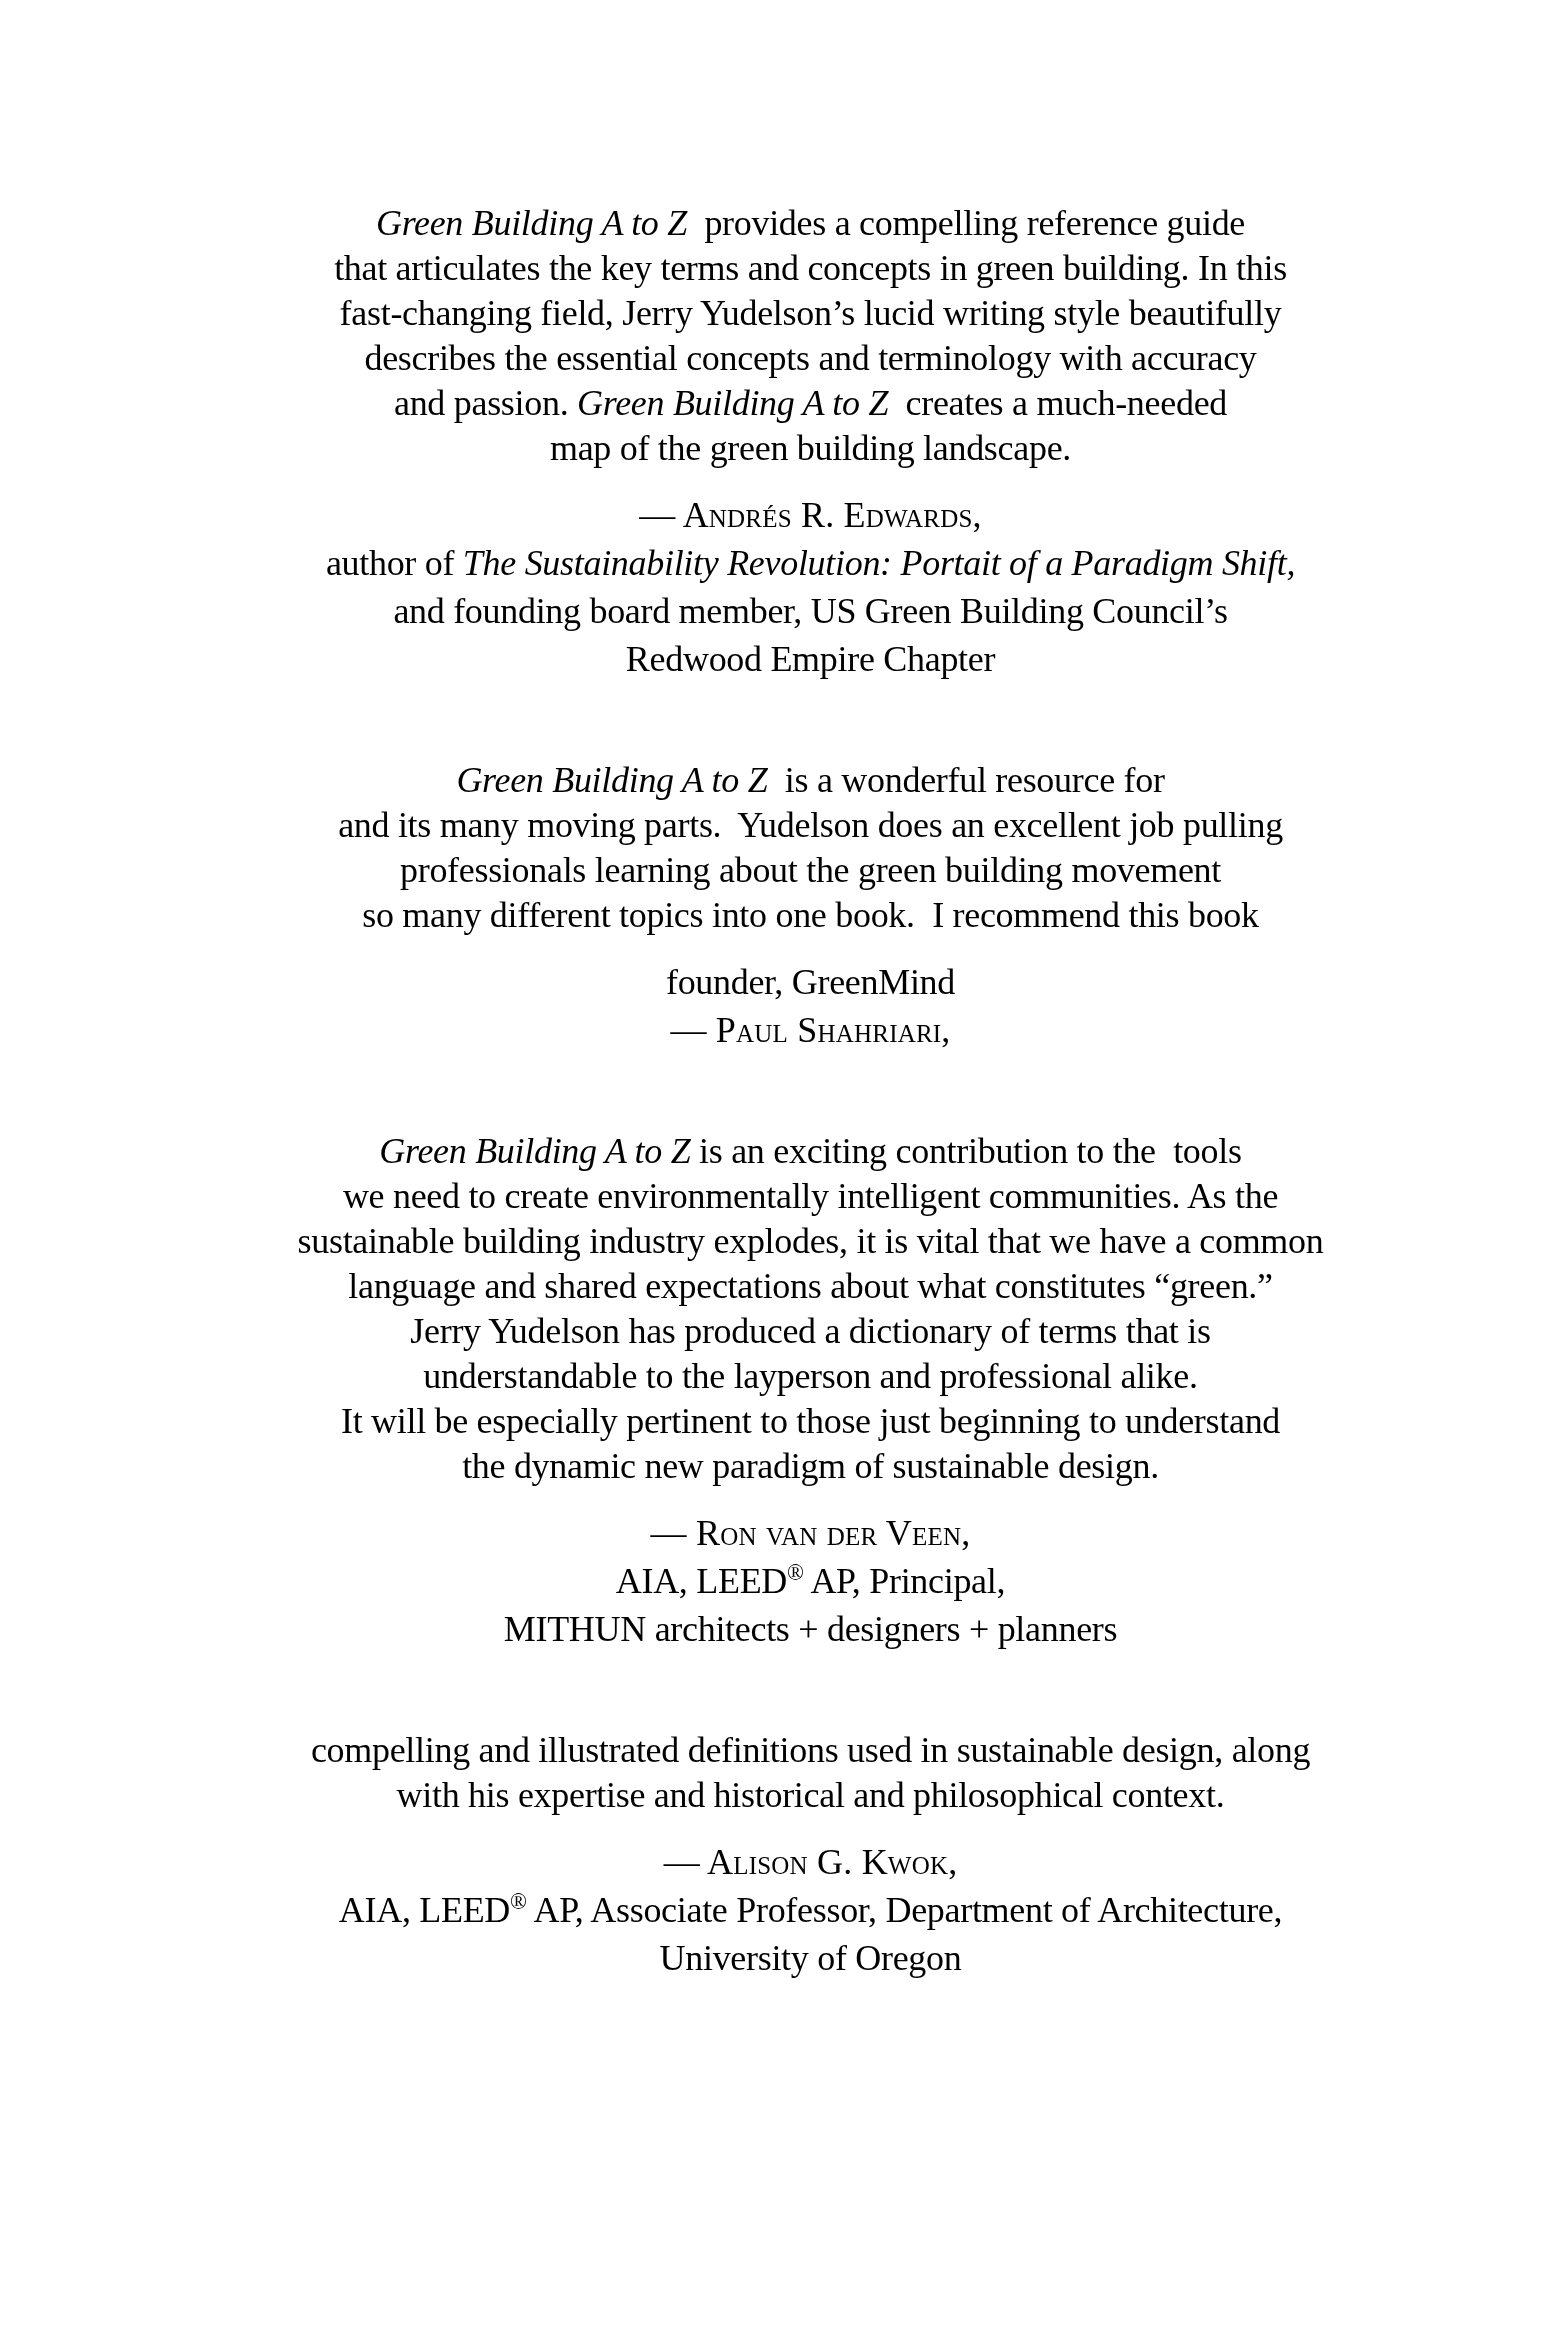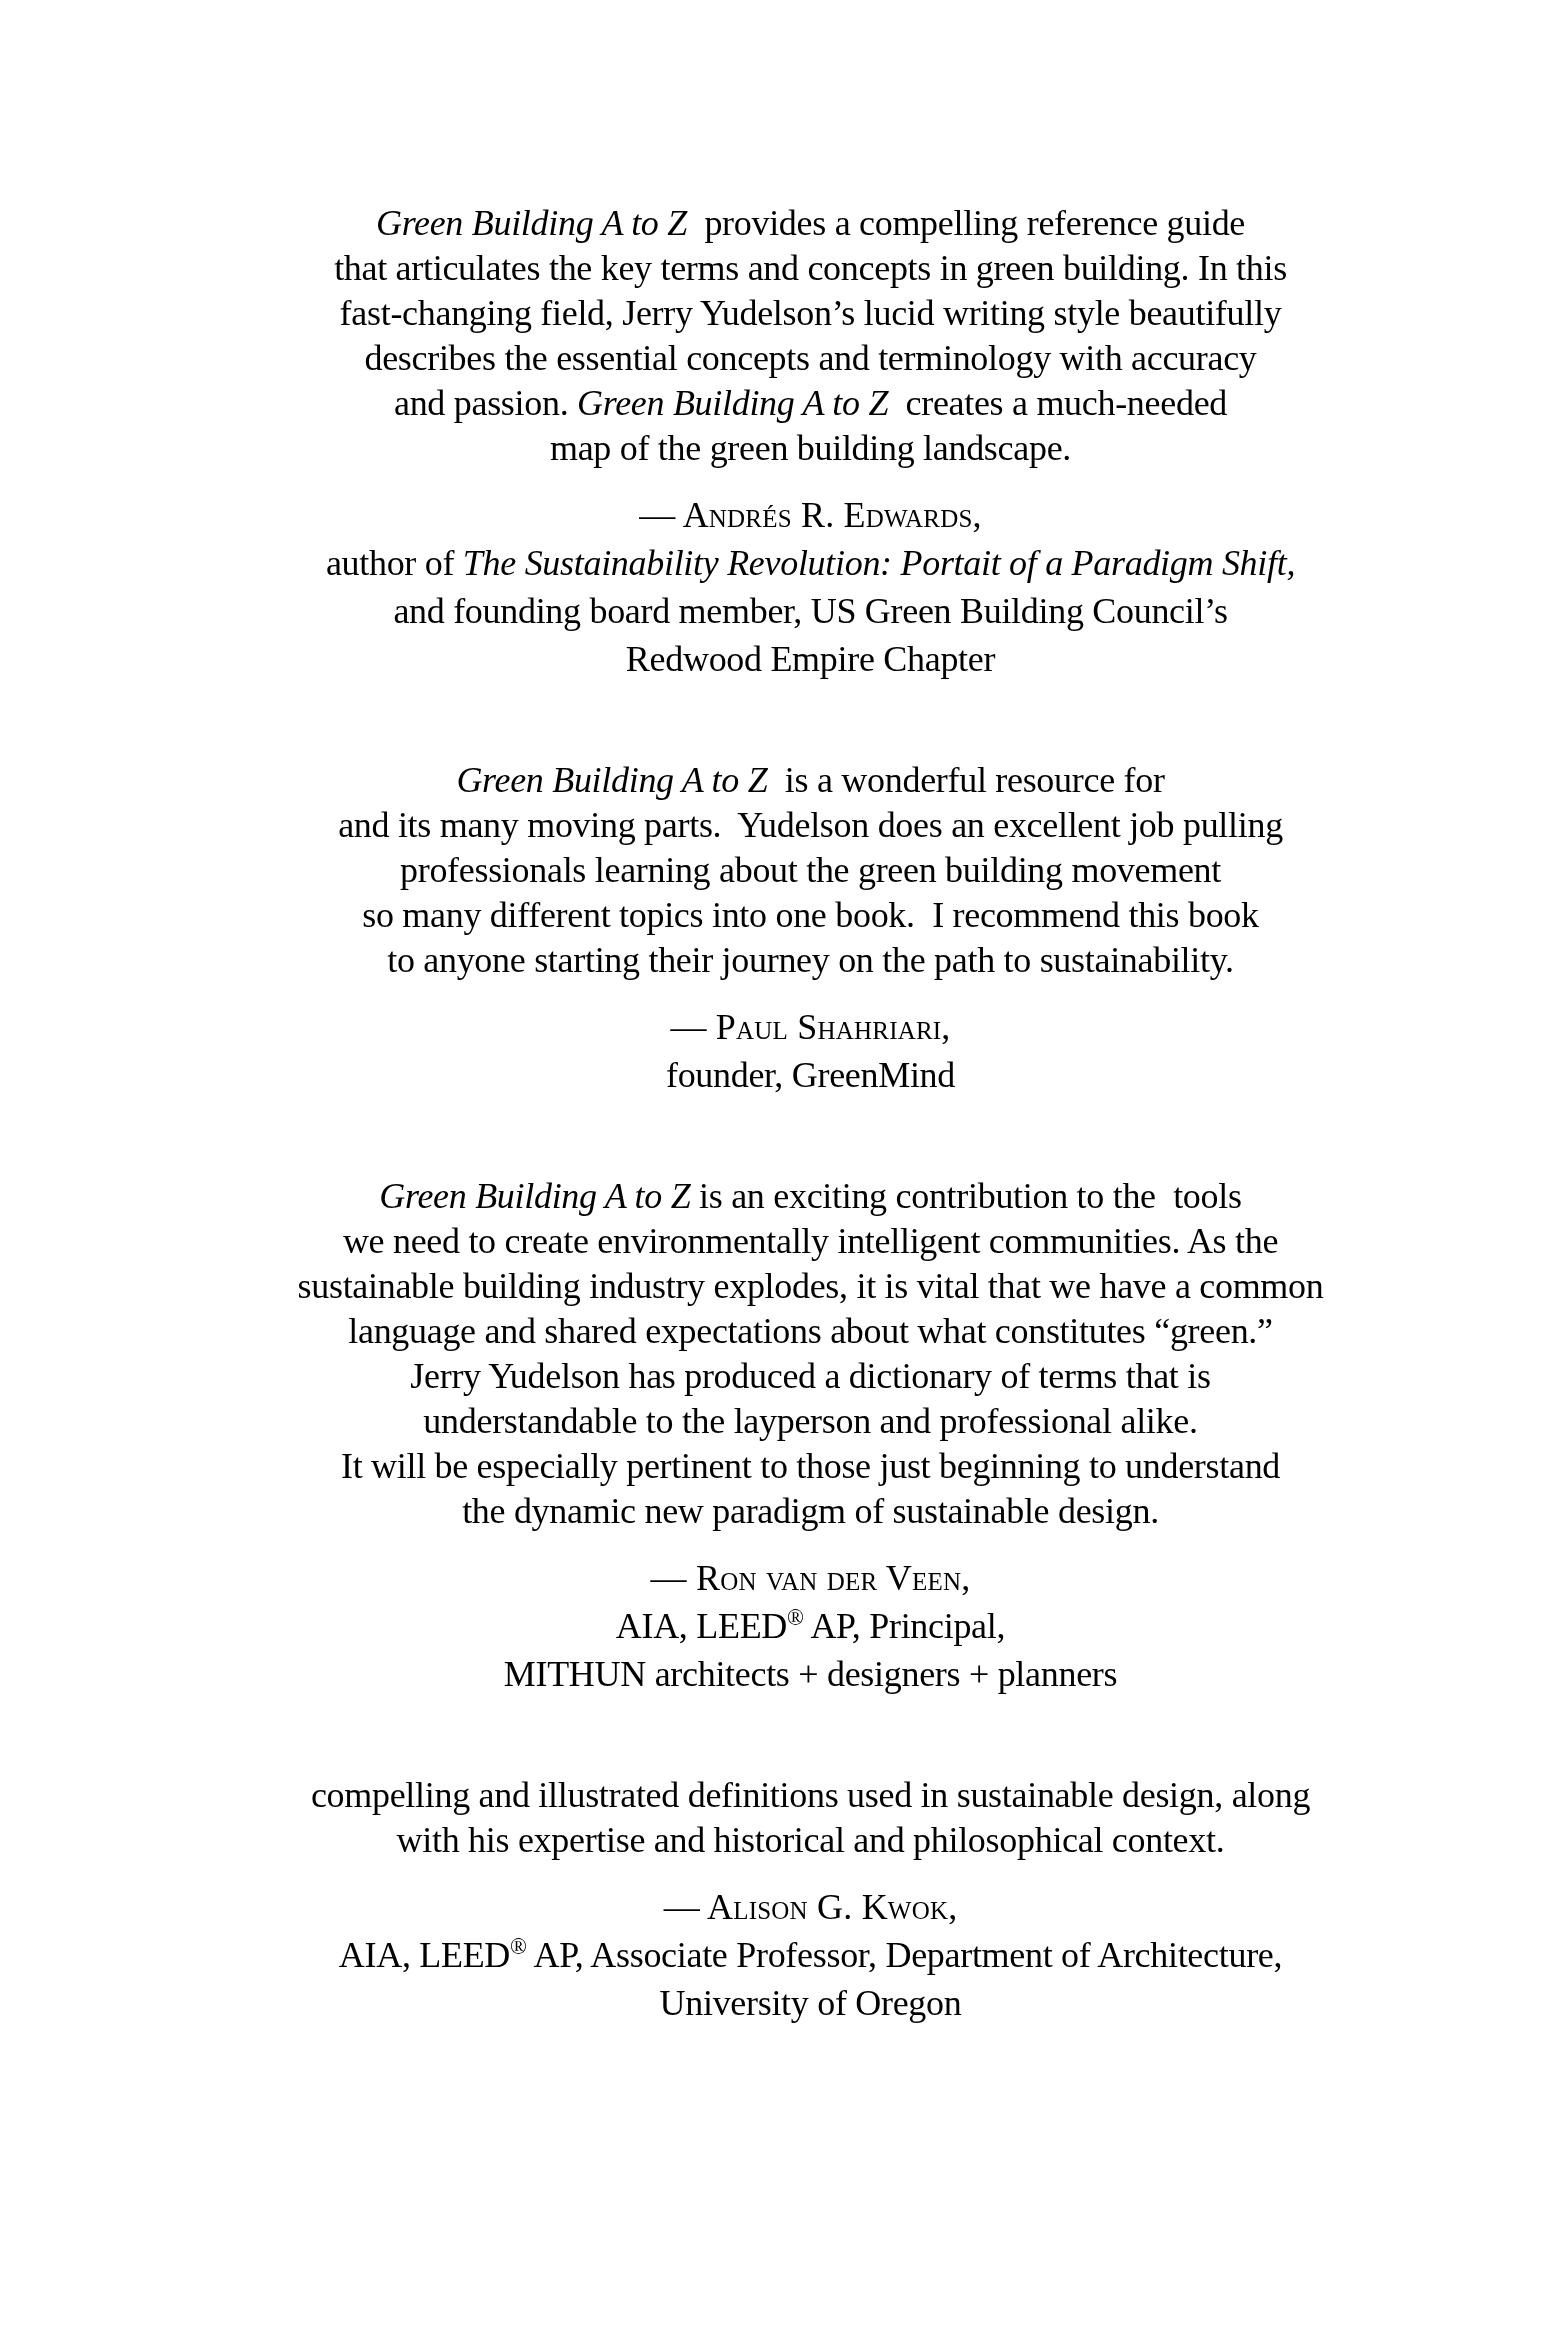--- a/index.html
+++ b/index.html
@@ -77,7 +77,6 @@
           <div class="line"><span>and its many moving parts.  Yudelson does an excellent job pulling</span></div>
           <div class="line"><span>professionals learning about the green building movement</span></div>
           <div class="line"><span>so many different topics into one book.  I recommend this book</span></div>
-          <div class="line"><span>to anyone starting their journey on the path to sustainability.</span></div>
         </div>
         <div class="attribution">
           <div class="line smallcaps"><span>— Paul Shahriari,</span></div>

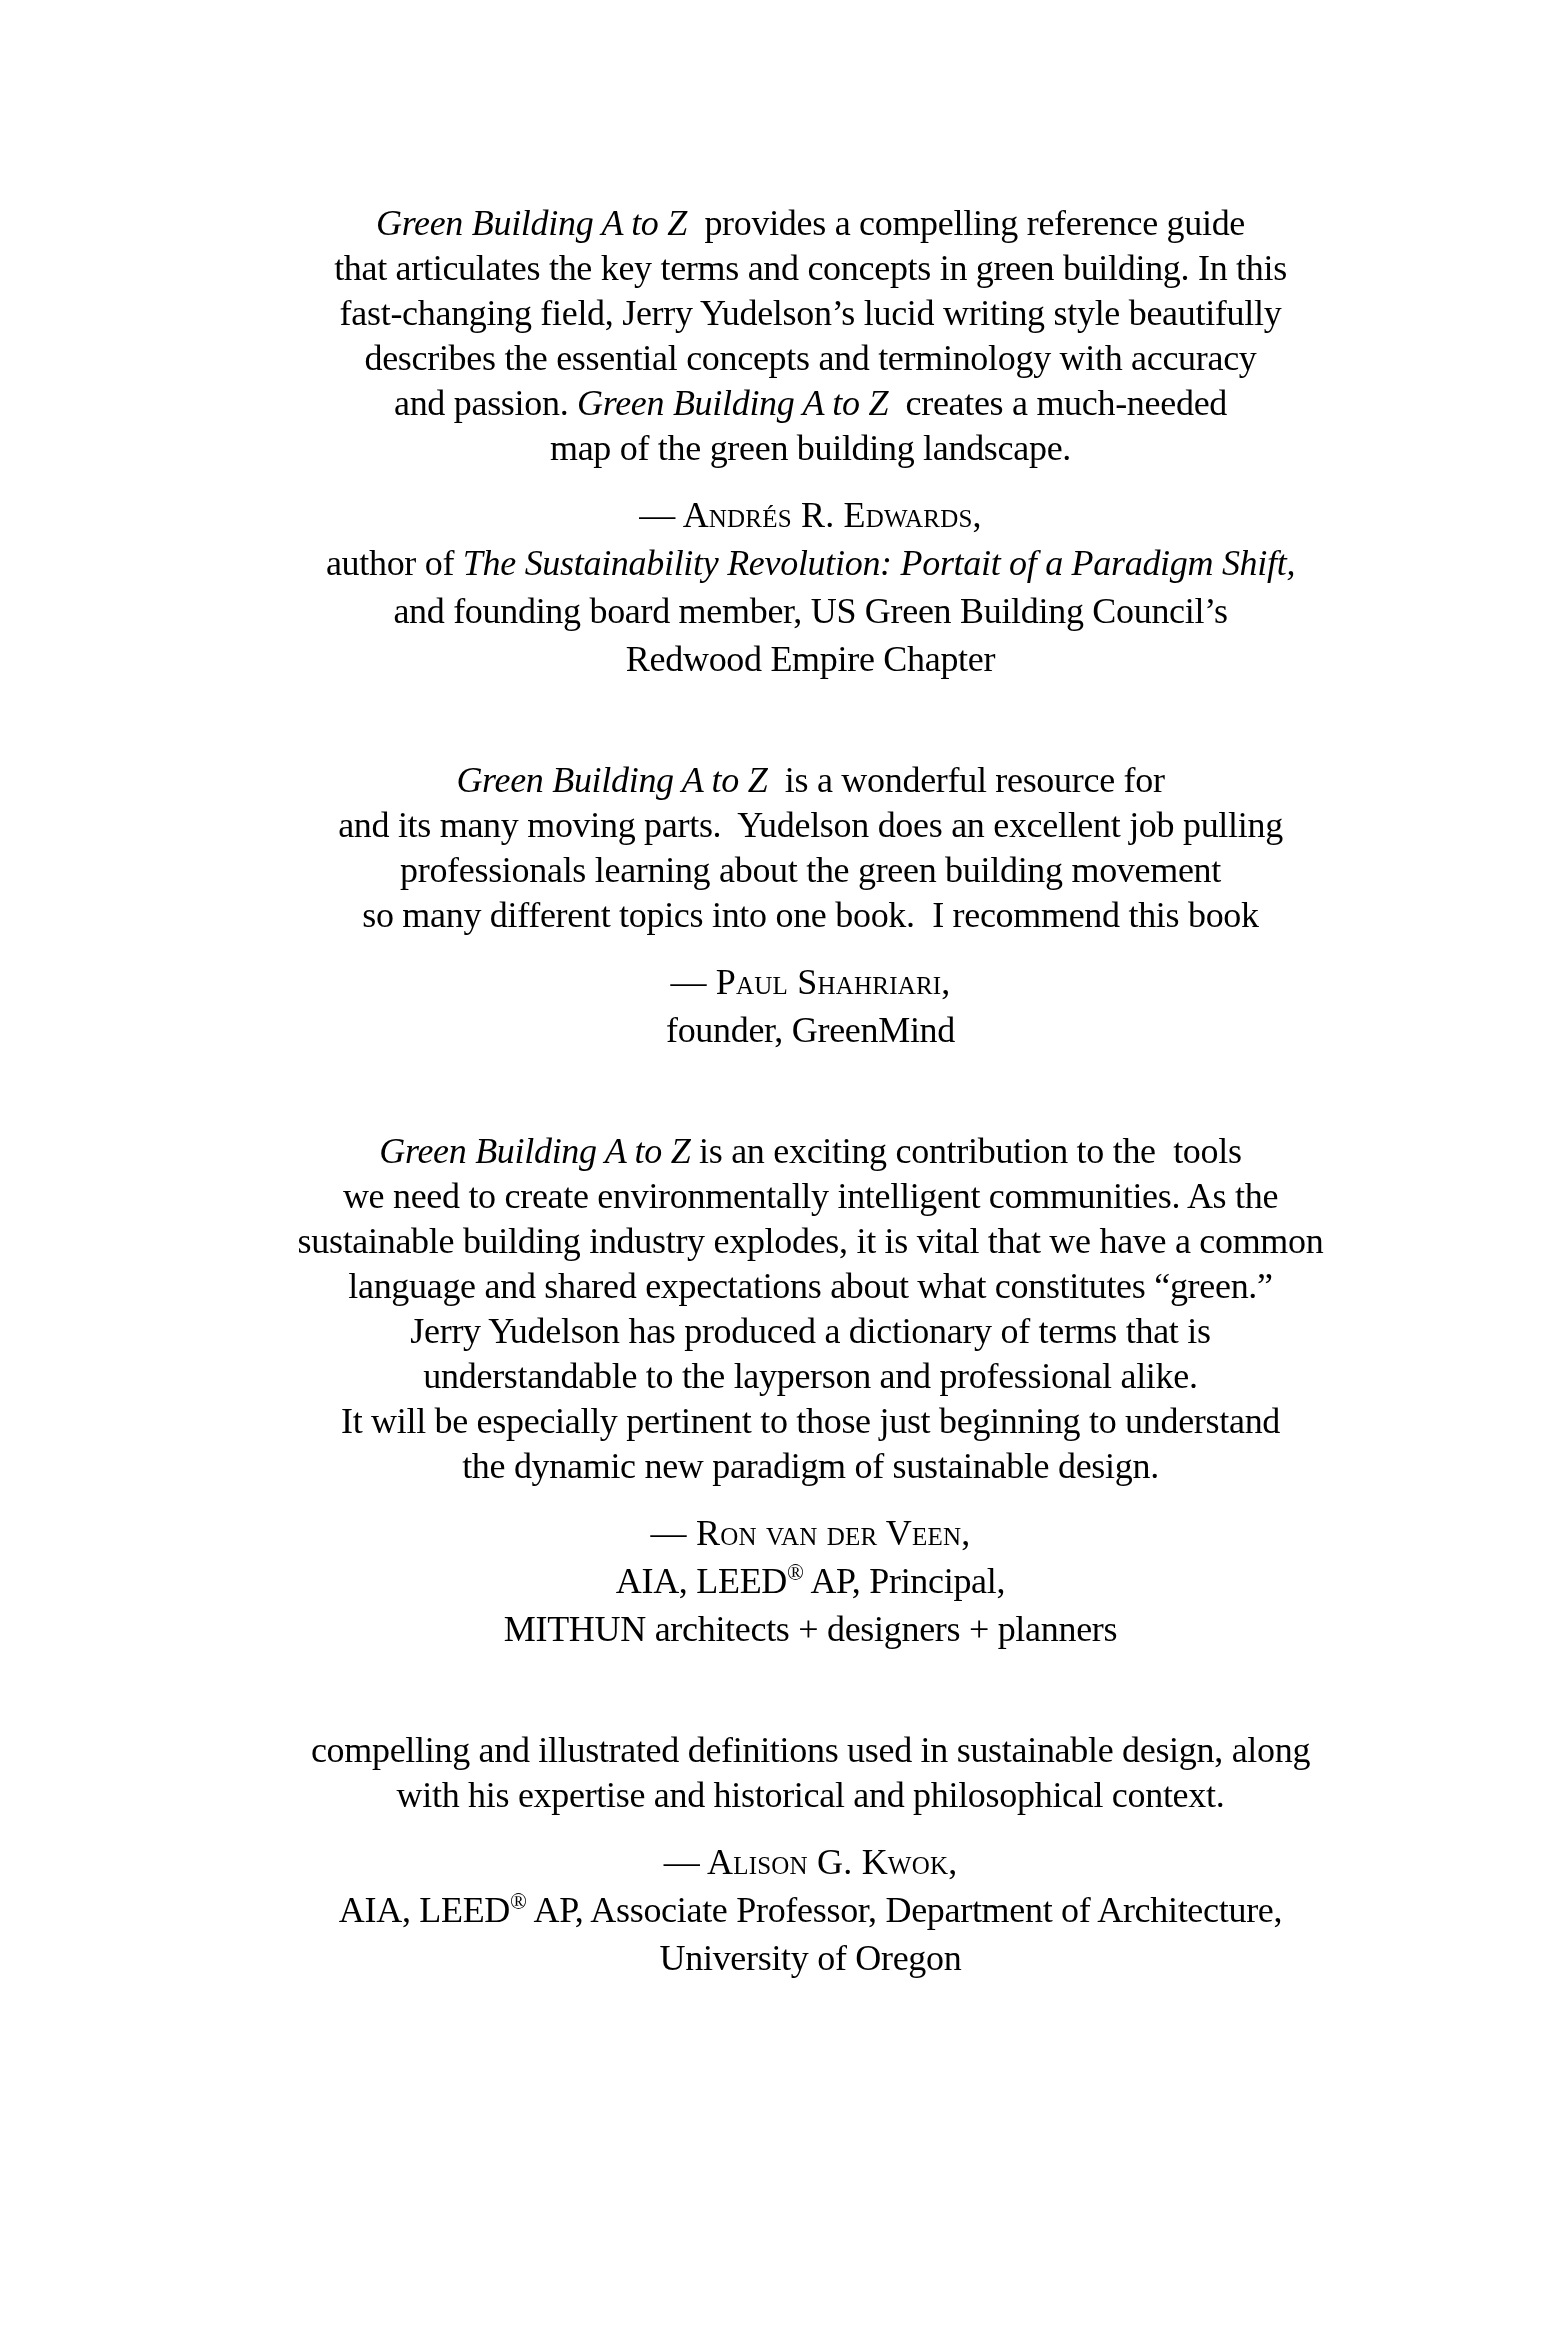--- a/index.html
+++ b/index.html
@@ -79,8 +79,8 @@
           <div class="line"><span>so many different topics into one book.  I recommend this book</span></div>
         </div>
         <div class="attribution">
+          <div class="line"><span>founder, GreenMind</span></div>
           <div class="line smallcaps"><span>— Paul Shahriari,</span></div>
-          <div class="line"><span>founder, GreenMind</span></div>
         </div>
       </section>
       <section class="quote-section">

